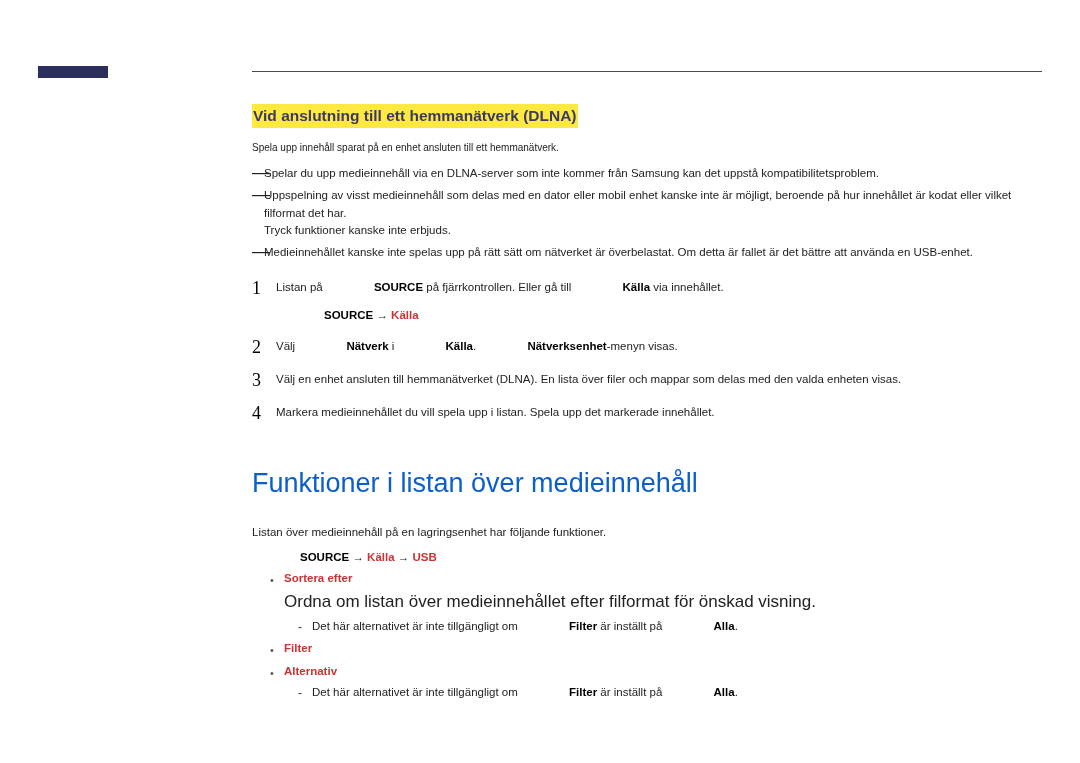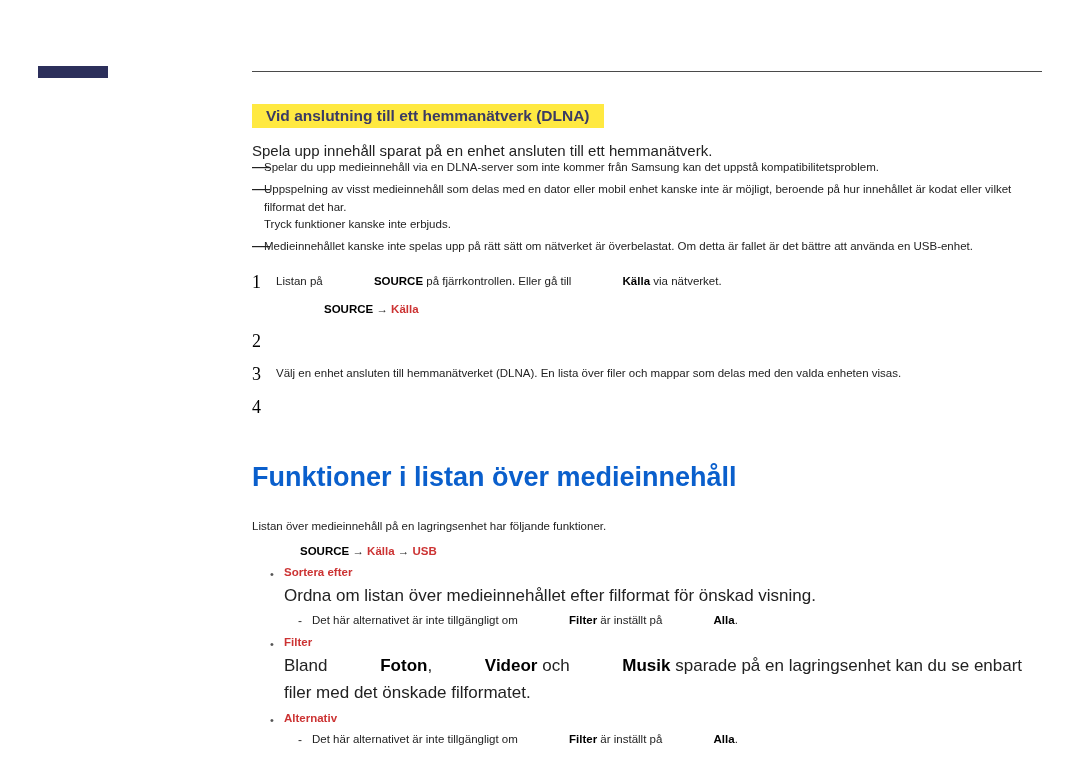--- a/index.html
+++ b/index.html
@@ -39,7 +39,7 @@
     color: #3a3a64;
     font-weight: 600;
     font-size: 15.5px;
-    padding: 3px 14px;
+    padding: 3px 1px;
     margin-bottom: 14px;
   }
   .intro-line {

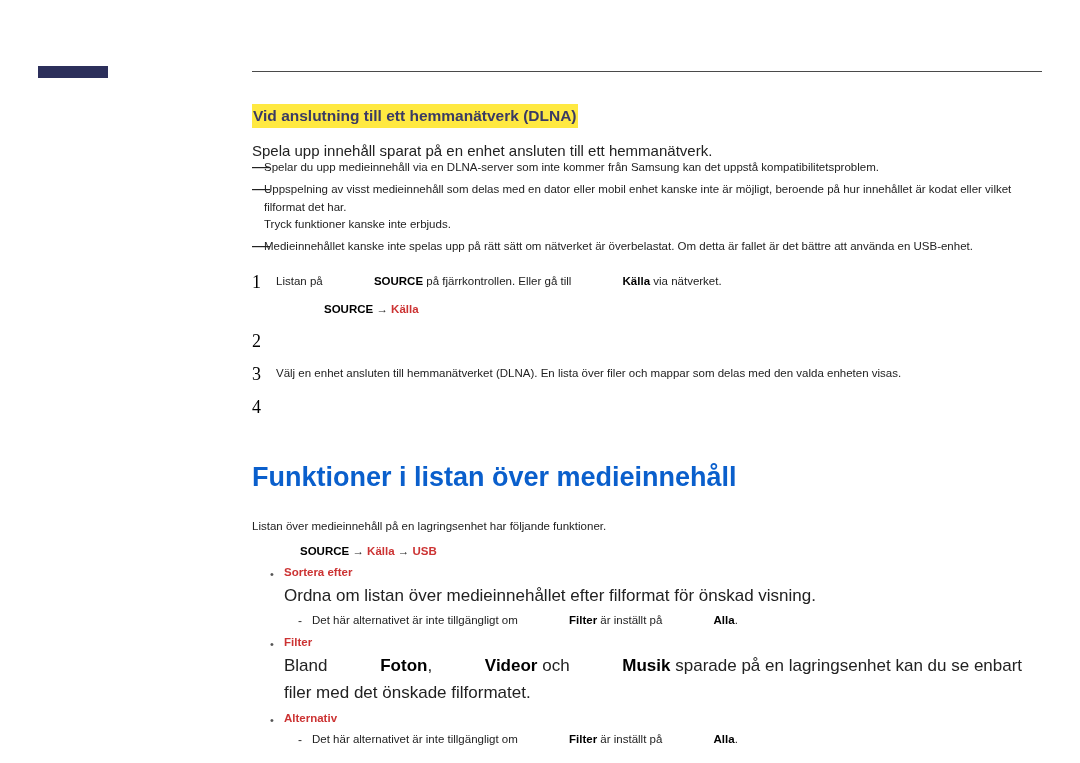--- a/index.html
+++ b/index.html
@@ -43,9 +43,9 @@
     margin-bottom: 14px;
   }
   .intro-line {
-    font-size: 15px;
-    color: #222;
-    margin-bottom: 0;
+    font-size: 10px;
+    color: #222;
+    margin-bottom: 12px;
   }
   .dashlist { margin-left: 0; margin-bottom: 18px; }
   .dashlist .dashitem {

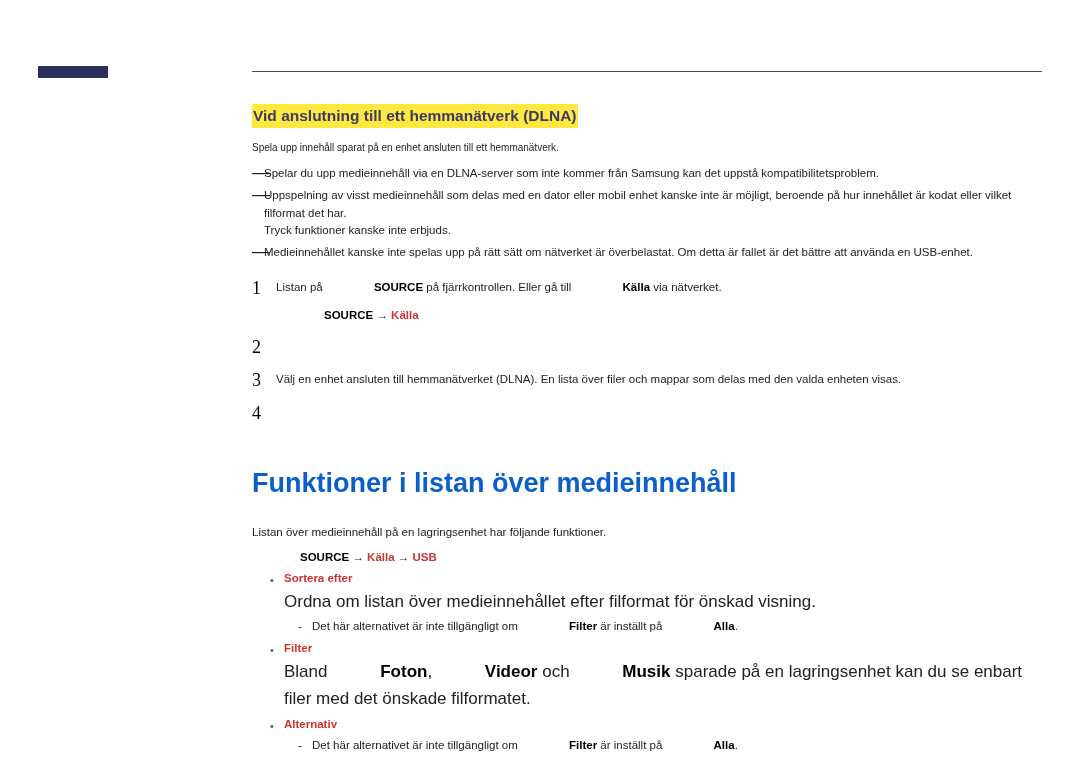--- a/index.html
+++ b/index.html
@@ -166,7 +166,7 @@
     <div class="numstep">
       <div class="num">1</div>
       <div class="steptext">
-        <span>Listan på </span><span class="bold">SOURCE</span><span> på fjärrkontrollen. Eller gå till </span><span class="bold">Källa</span><span> via nätverket.</span>
+        <span>Listan på </span><span class="bold">SOURCE</span><span> på fjärrkontrollen. Eller gå till </span><span class="bold">Källa</span><span> via innehållet.</span>
         <div class="source-path">
           <span class="bold">SOURCE</span><span> → </span><span class="red">Källa</span>
         </div>

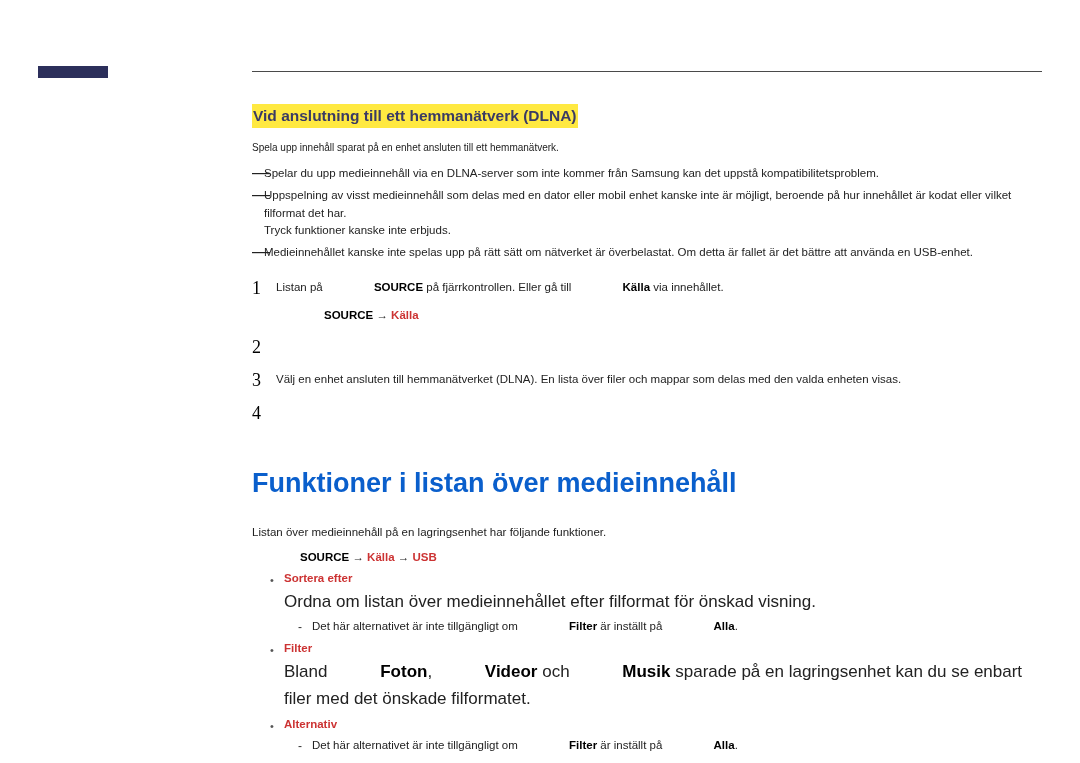--- a/index.html
+++ b/index.html
@@ -174,6 +174,9 @@
     </div>
     <div class="numstep">
       <div class="num">2</div>
+      <div class="steptext">
+        <span>Välj </span><span class="bold">Nätverk</span><span> i </span><span class="bold">Källa</span><span>. </span><span class="bold">Nätverksenhet</span><span>-menyn visas.</span>
+      </div>
     </div>
     <div class="numstep">
       <div class="num">3</div>

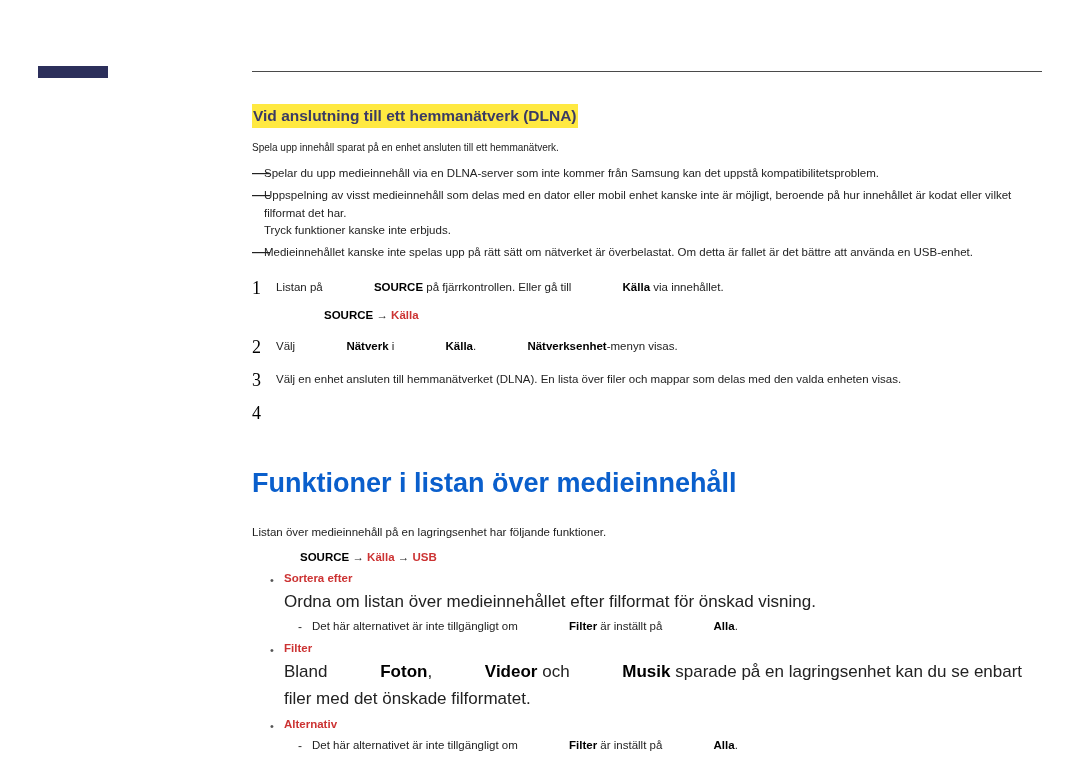--- a/index.html
+++ b/index.html
@@ -184,6 +184,7 @@
     </div>
     <div class="numstep">
       <div class="num">4</div>
+      <div class="steptext">Markera medieinnehållet du vill spela upp i listan. Spela upp det markerade innehållet.</div>
     </div>
   </div>
 

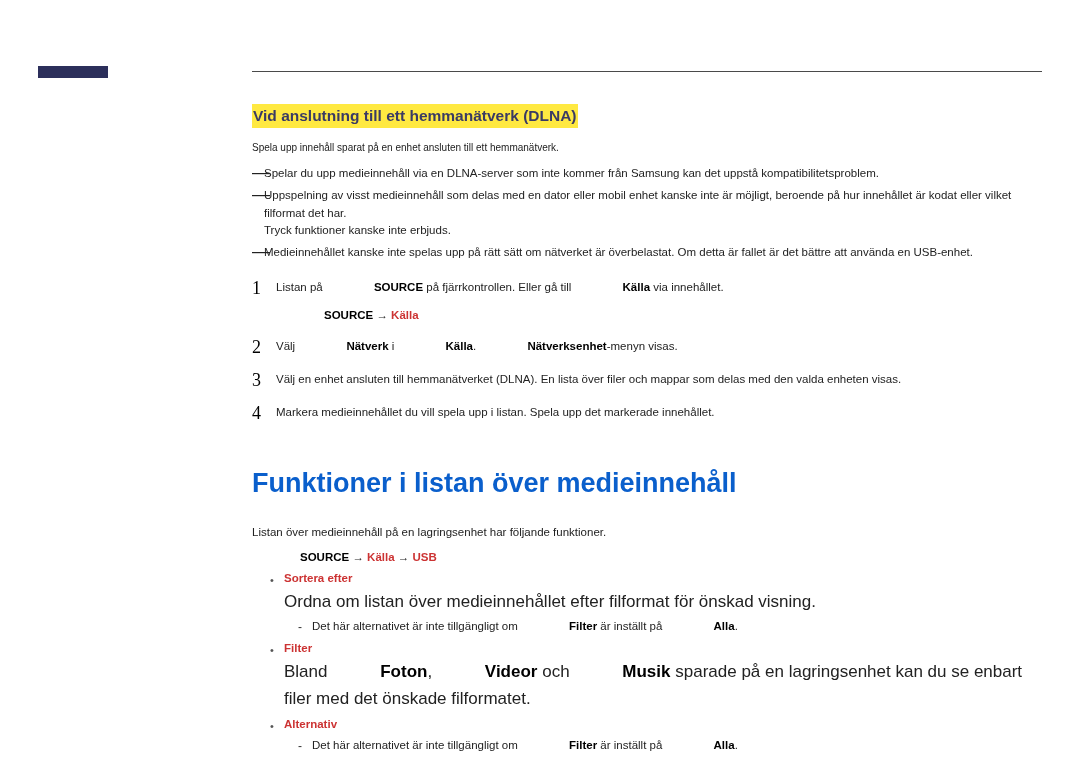--- a/index.html
+++ b/index.html
@@ -90,7 +90,7 @@
   .main-heading {
     color: #0a5fcc;
     font-size: 27px;
-    font-weight: 700;
+    font-weight: 400;
     margin-top: 46px;
     margin-bottom: 24px;
   }

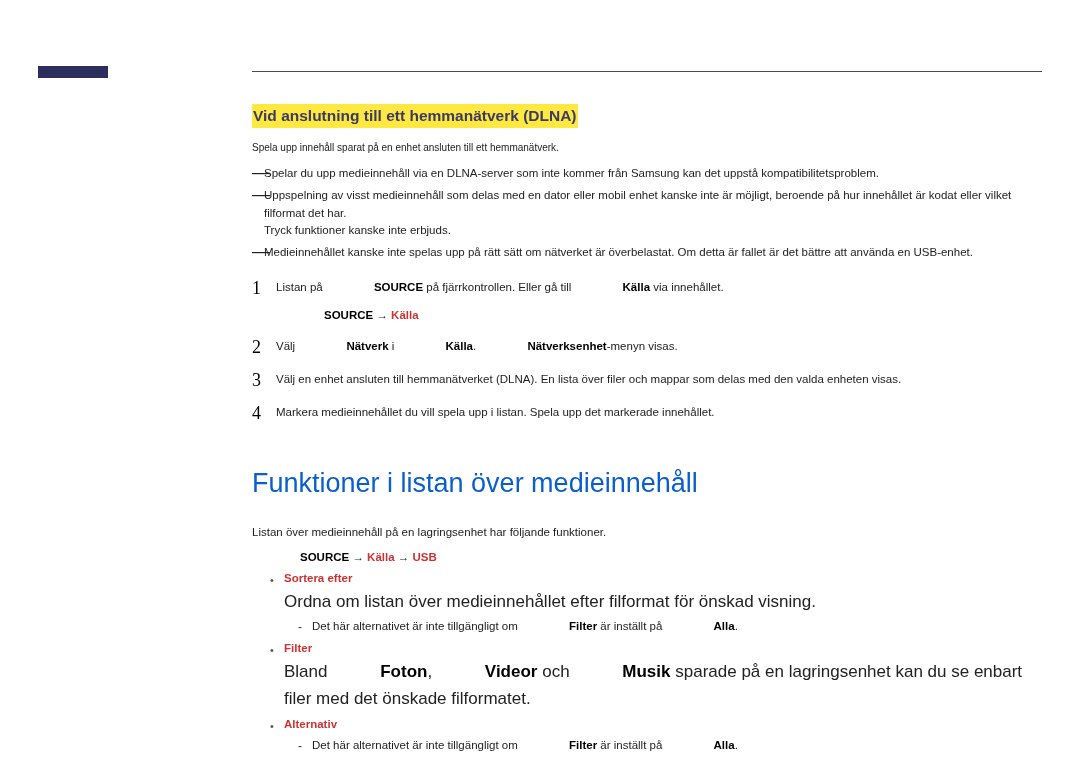--- a/index.html
+++ b/index.html
@@ -216,9 +216,6 @@
         <div class="dotmark">•</div>
         <div class="btitle red">Filter</div>
       </div>
-      <div class="bdesc">
-        <span>Bland </span><span class="bold">Foton</span><span>, </span><span class="bold">Videor</span><span> och </span><span class="bold">Musik</span><span> sparade på en lagringsenhet kan du se enbart filer med det önskade filformatet.</span>
-      </div>
     </div>
 
     <div class="bulletitem">

